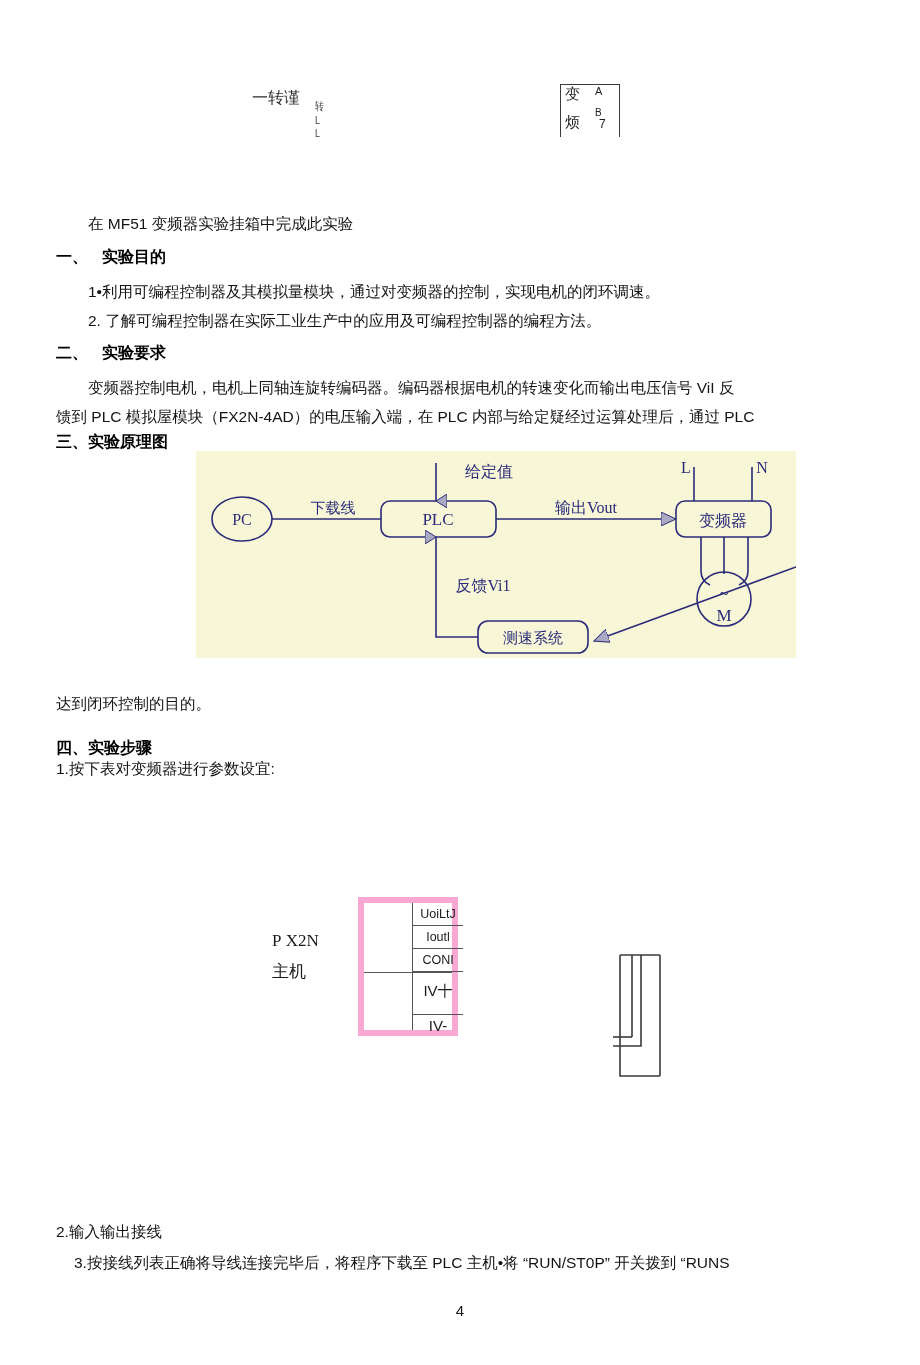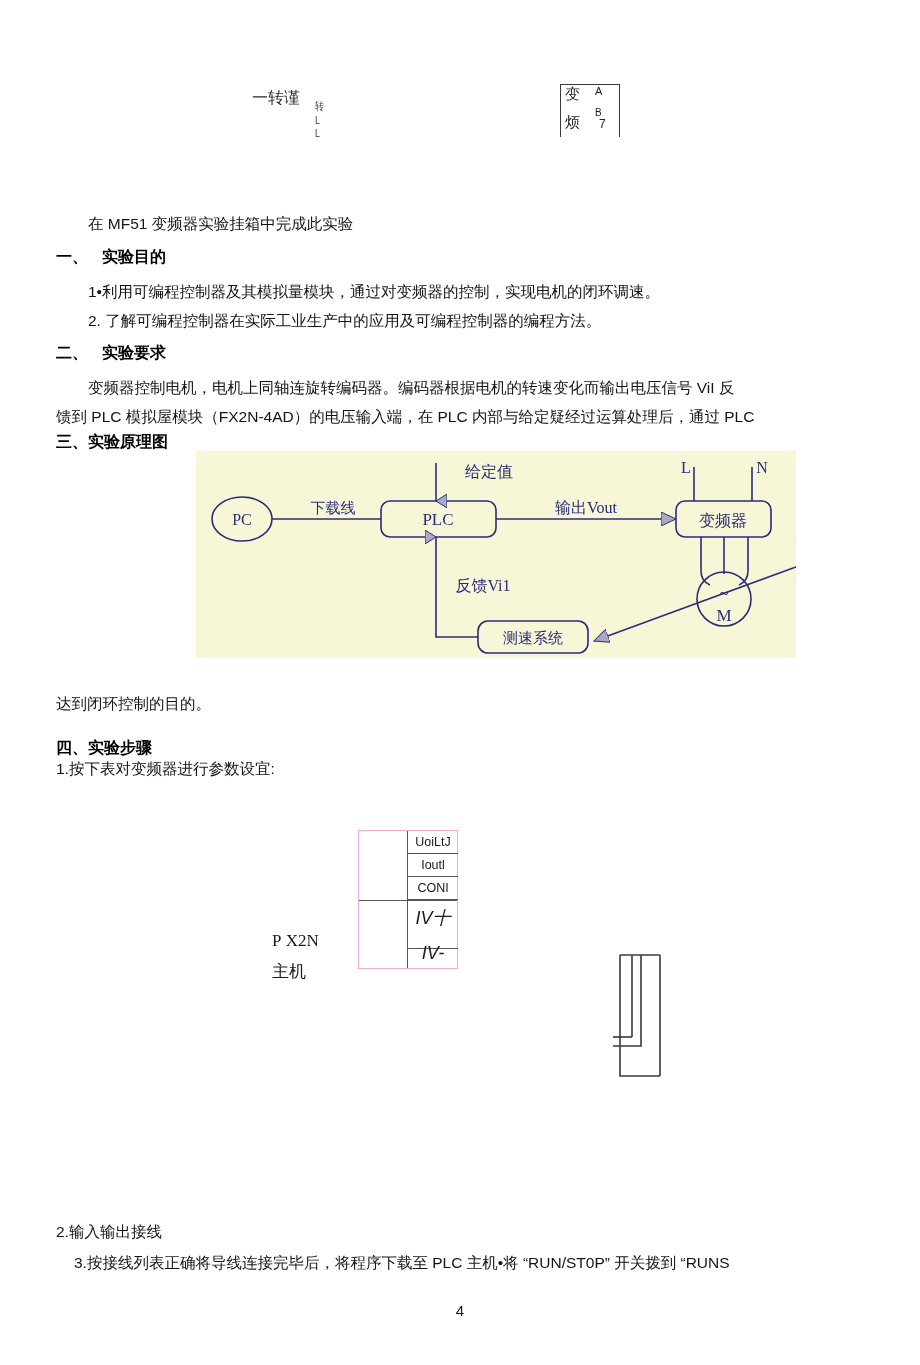--- a/index.html
+++ b/index.html
@@ -137,10 +137,10 @@
   .fx-table {
     position: absolute;
     left: 358px;
-    top: 830px;
+    top: 897px;
     width: 100px;
     height: 139px;
-    border: 1px solid #f9a8d4;
+    border: 6px solid #f9a8d4;
     box-sizing: border-box;
   }
   .fx-table .divider-v {

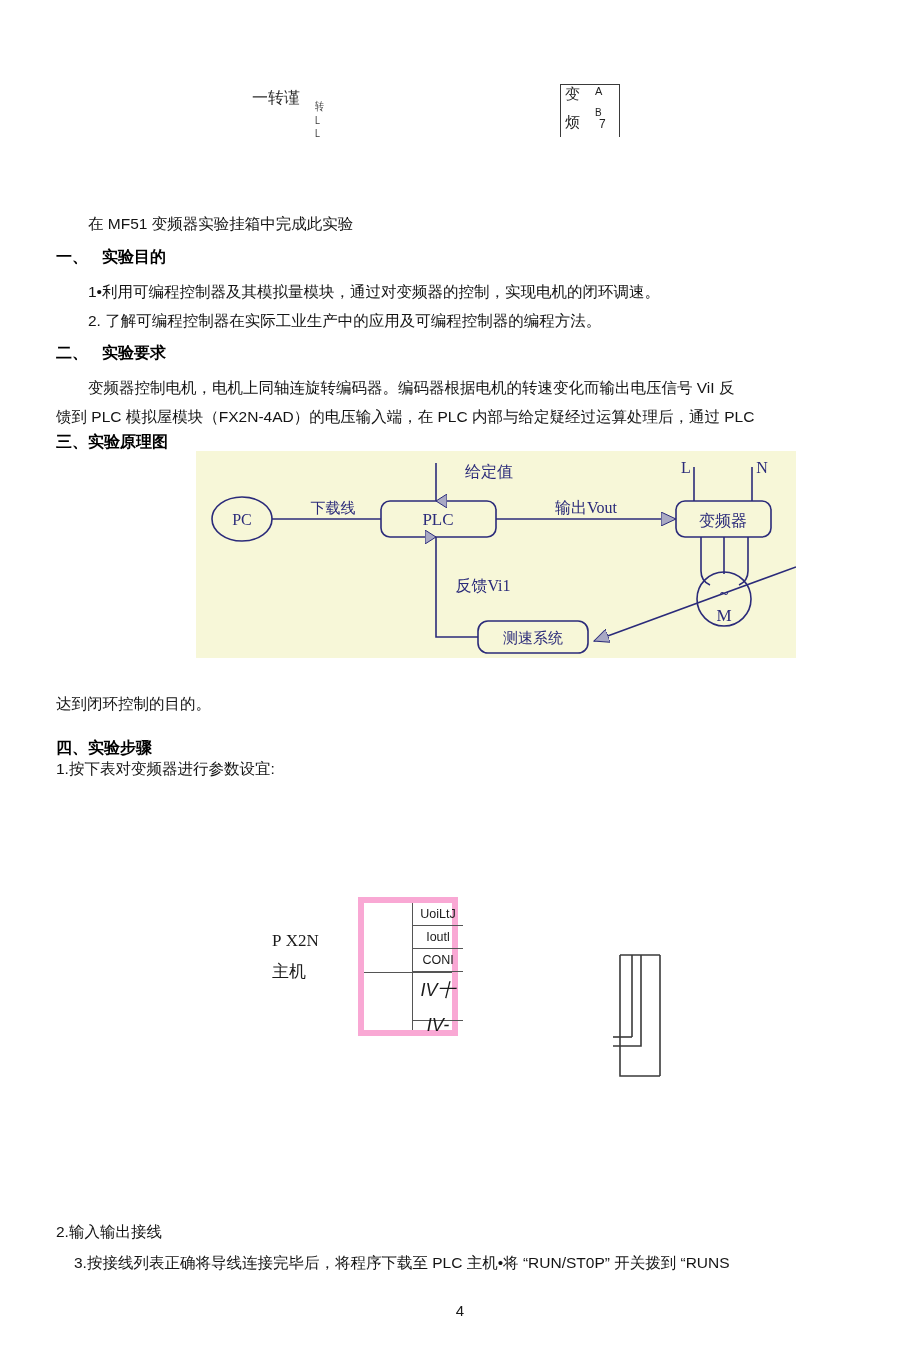--- a/index.html
+++ b/index.html
@@ -172,10 +172,9 @@
     border-bottom: 1px solid #555;
   }
   .fx-cell.big {
-    font-size: 18px;
-    height: 48px;
+    font-size: 15px;
+    height: 42px;
     line-height: 35px;
-    font-style: italic;
   }
   .fx-cell.last { border-bottom: none; }
 

